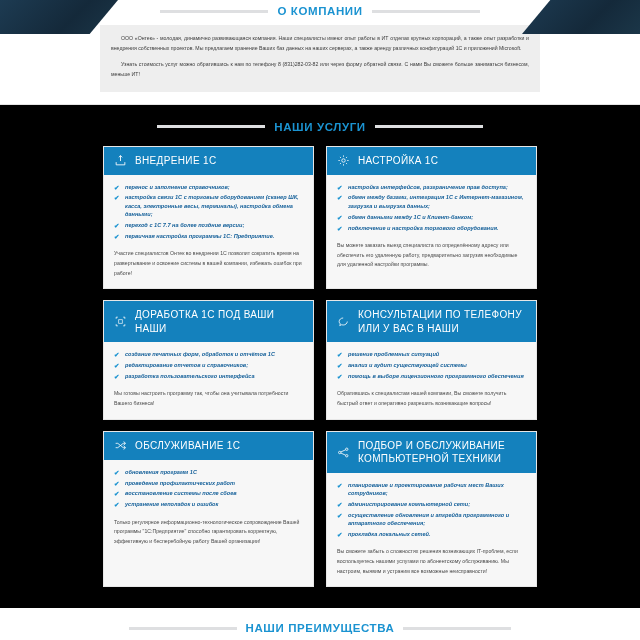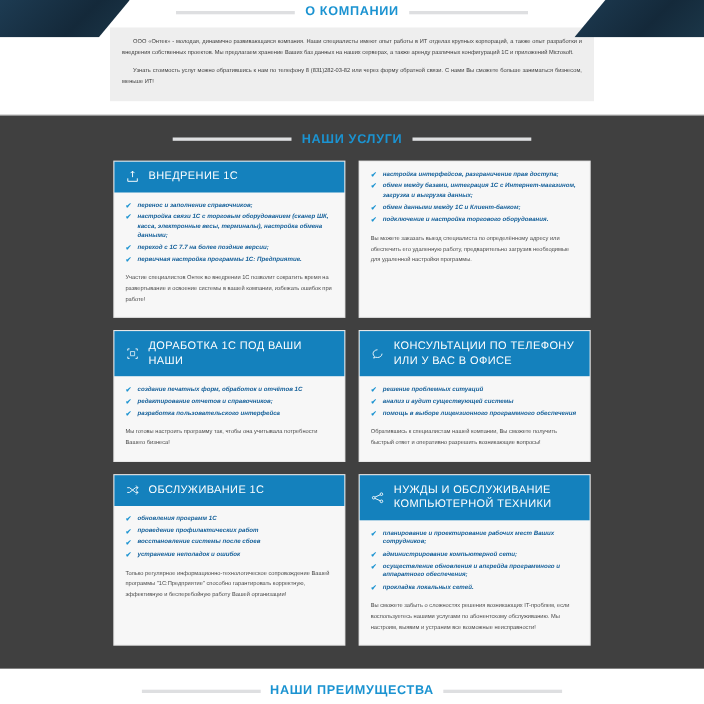--- a/index.html
+++ b/index.html
@@ -41,7 +41,7 @@
 
   
   .services {
-    background: #404040; padding: 16px 0 22px 0;
+    background: #000000; padding: 16px 0 22px 0;
     border-top: 1px solid #e4e4e4;
   }
   .svc-grid {

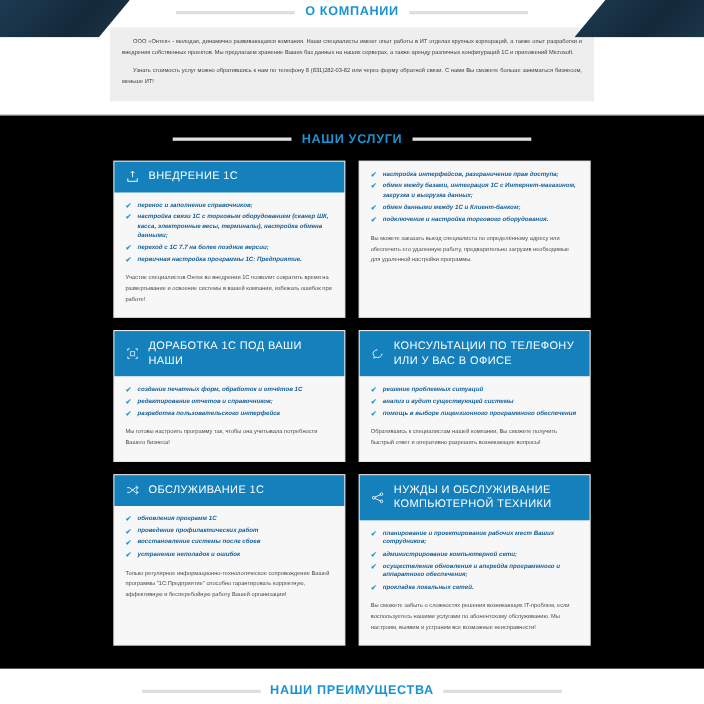--- a/index.html
+++ b/index.html
@@ -128,6 +128,15 @@
       </div>
 
       <div class="card">
+        <div class="card-head">
+          <span class="ic">
+            <svg width="13" height="13" viewBox="0 0 24 24" fill="none" stroke="#ffffff" stroke-width="1.5">
+              <circle cx="12" cy="12" r="3.2"></circle>
+              <path d="M12 2.6v2.6M12 18.8v2.6M2.6 12h2.6M18.8 12h2.6M5.4 5.4l1.9 1.9M16.7 16.7l1.9 1.9M18.6 5.4l-1.9 1.9M7.3 16.7l-1.9 1.9"></path>
+            </svg>
+          </span>
+          <span class="ttl">НАСТРОЙКА 1С</span>
+        </div>
         <div class="card-body">
           <ul class="feat">
             <li><span class="chk">✔</span><span>настройка интерфейсов, разграничение прав доступа;</span></li>

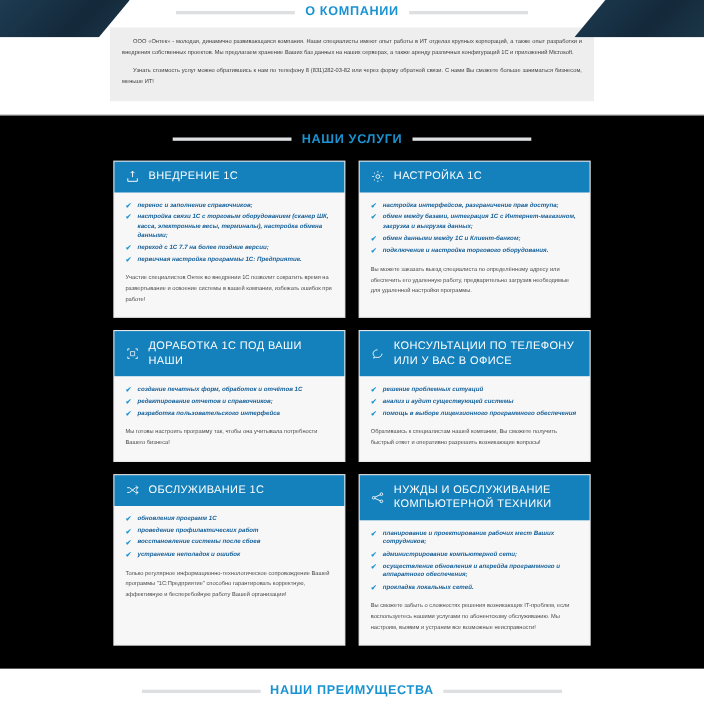--- a/index.html
+++ b/index.html
@@ -175,7 +175,7 @@
               <path d="M19 12c0 3.6-3.4 6.5-7.6 6.5-1 0-2-.2-2.9-.5L5 19.5l1.2-3A6.1 6.1 0 0 1 4 12c0-3.6 3.4-6.5 7.4-6.5"></path>
             </svg>
           </span>
-          <span class="ttl">КОНСУЛЬТАЦИИ ПО ТЕЛЕФОНУ ИЛИ У ВАС В ОФИСЕ</span>
+          <span class="ttl">КОНСУЛЬТАЦИИ ПО ТЕЛЕФОНУ ИЛИ У ВАС В НАШИ</span>
         </div>
         <div class="card-body">
           <ul class="feat">

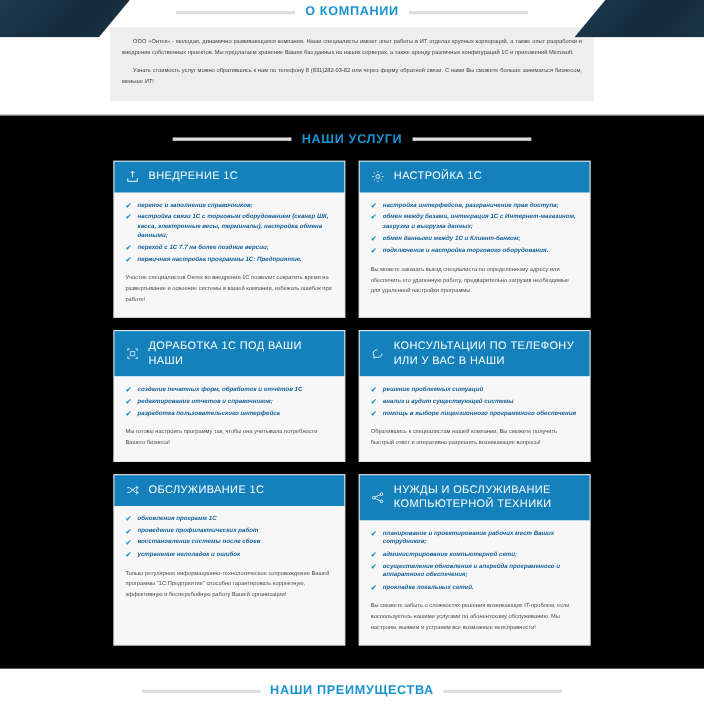--- a/index.html
+++ b/index.html
@@ -218,7 +218,7 @@
               <path d="M7 11l9-4M7 13l9 4"></path>
             </svg>
           </span>
-          <span class="ttl">НУЖДЫ И ОБСЛУЖИВАНИЕ КОМПЬЮТЕРНОЙ ТЕХНИКИ</span>
+          <span class="ttl">ПОДБОР И ОБСЛУЖИВАНИЕ КОМПЬЮТЕРНОЙ ТЕХНИКИ</span>
         </div>
         <div class="card-body">
           <ul class="feat">

